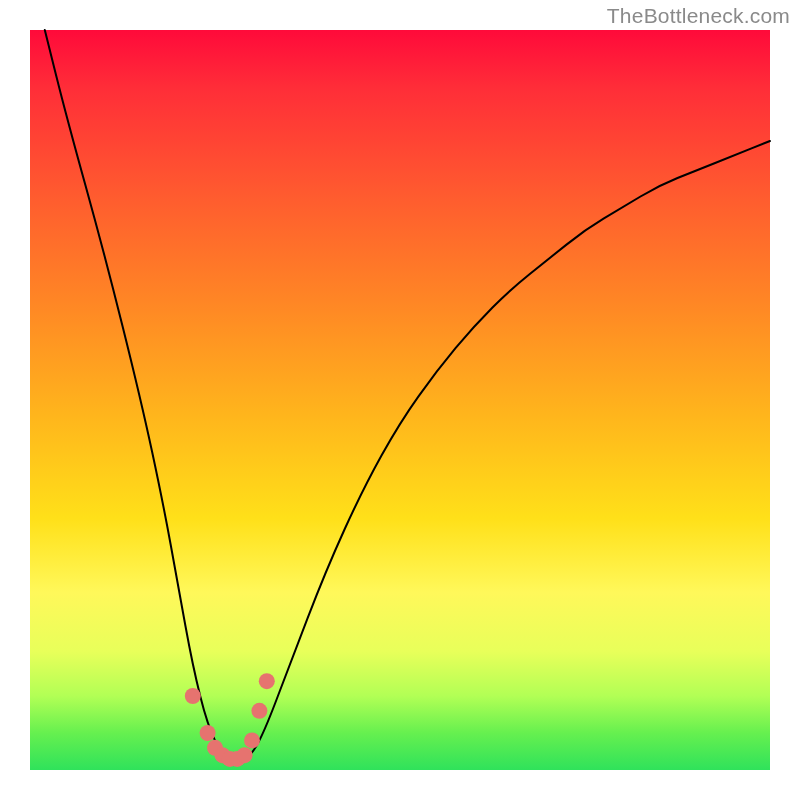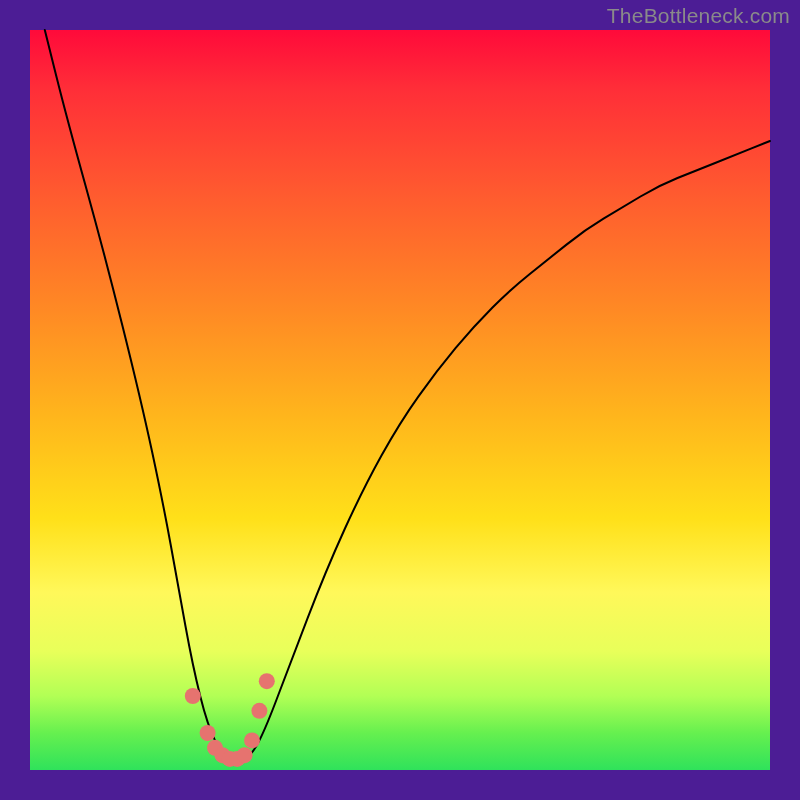--- a/index.html
+++ b/index.html
@@ -17,7 +17,7 @@
     left: 0;
     width: 800px;
     height: 800px;
-    background: #4c1d95;
+    background: #ffffff;
   }
   .plot-area {
     position: absolute;

